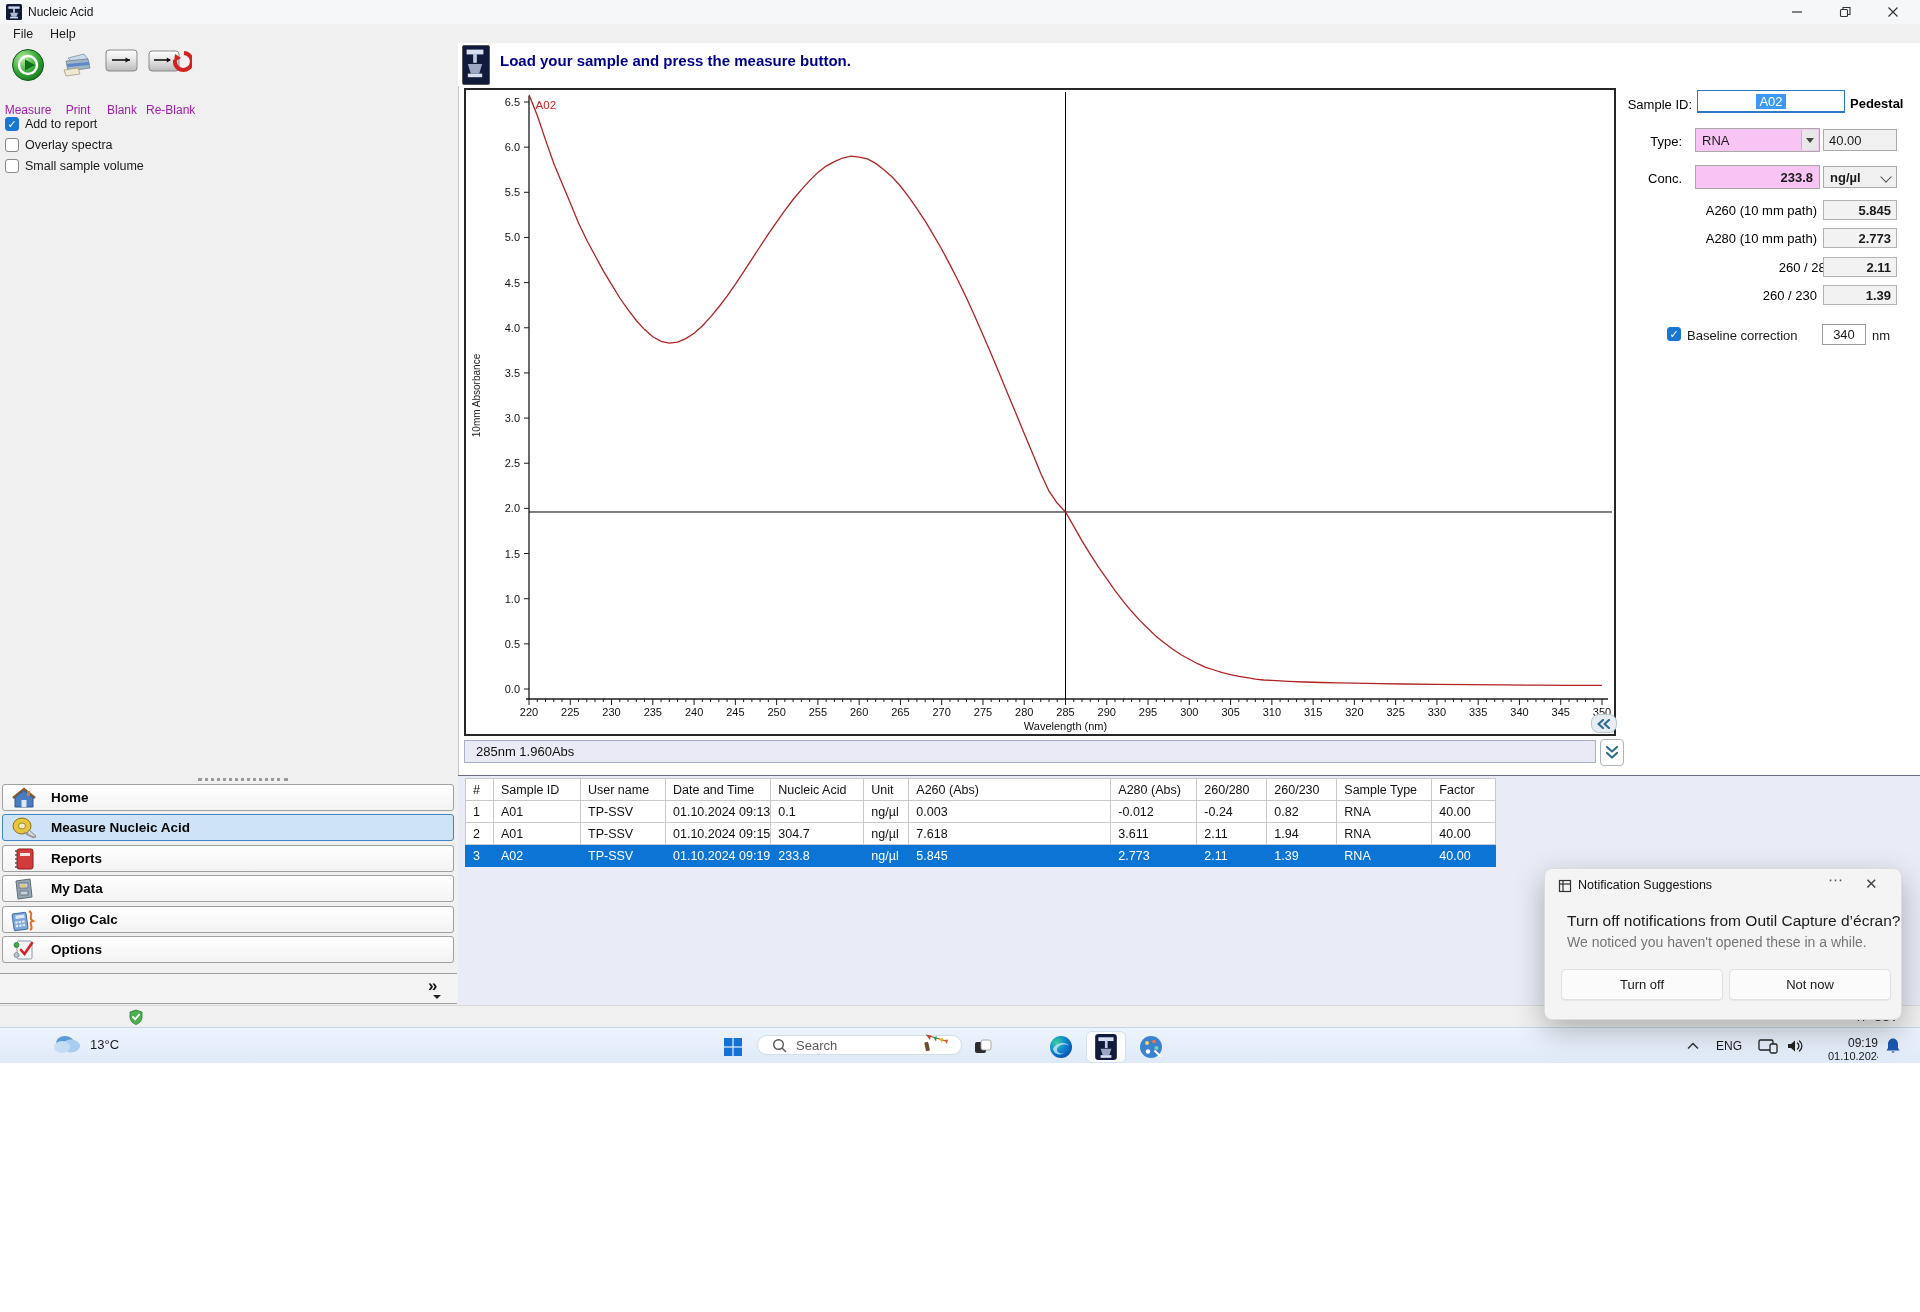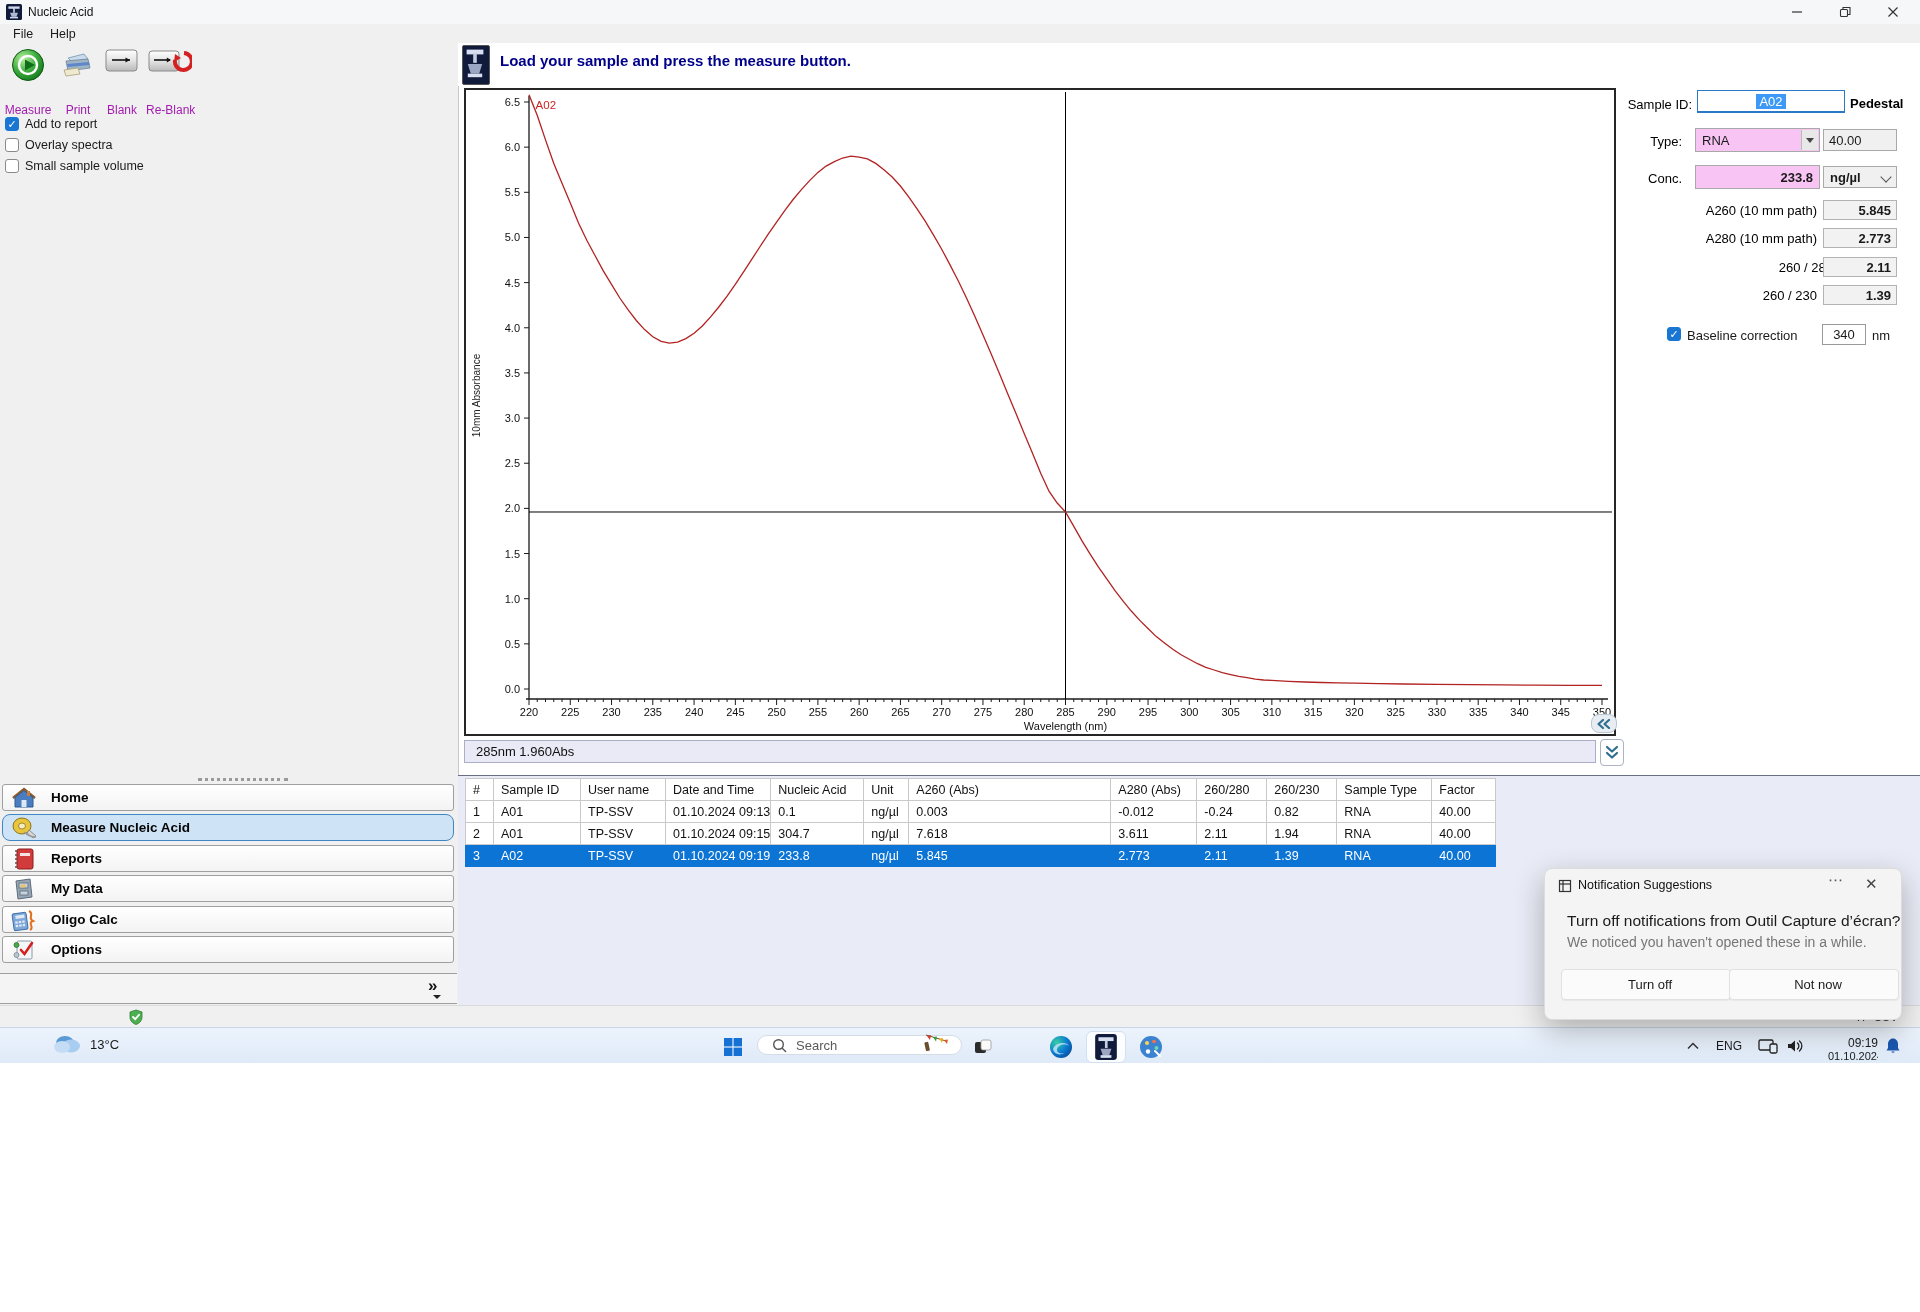--- a/index.html
+++ b/index.html
@@ -590,7 +590,7 @@
       <span class="slabel">Home</span>
     </div>
 
-    <div class="abs side-item selected" style="top:38px;border-radius:8px;">
+    <div class="abs side-item selected" style="top:38px;">
       <span class="sicon">
         <svg width="28" height="24" viewBox="0 0 28 24">
           <ellipse cx="12" cy="10" rx="9" ry="8" fill="#e8c53a" stroke="#8a7420" stroke-width="1"></ellipse>

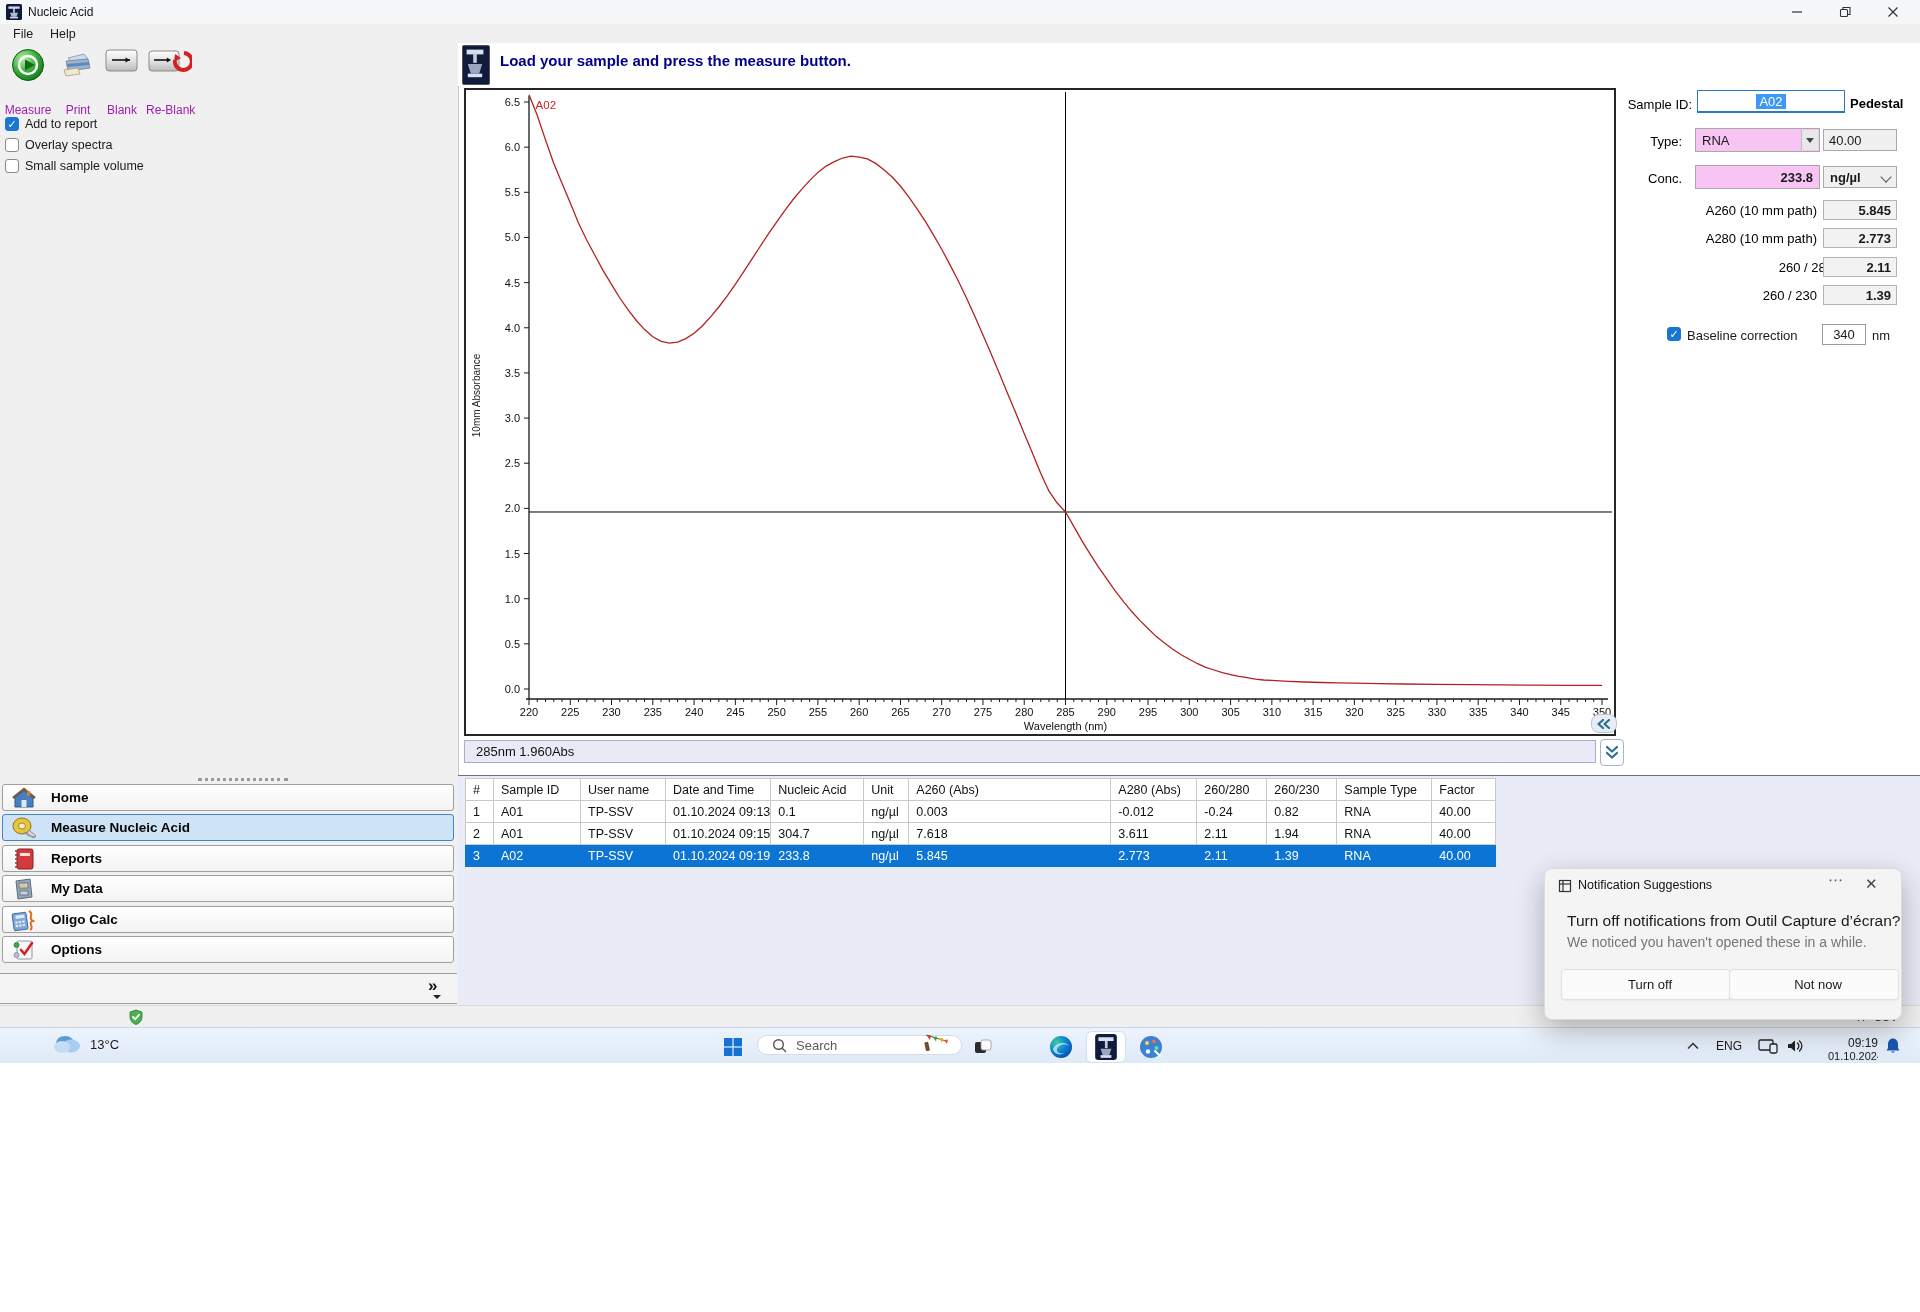--- a/index.html
+++ b/index.html
@@ -104,7 +104,7 @@
   .notif-line1{left:22px;top:43px;font-size:15.5px;color:#1b1b1b;}
   .notif-line2{left:22px;top:65px;font-size:14px;color:#767676;}
   .notif-btn{top:100px;width:160px;height:29px;background:#fbfbfb;border:1px solid #e1e1e1;border-radius:4px;
-             display:flex;align-items:center;justify-content:center;font-size:13px;color:#1a1a1a;box-shadow:0 1px 1px rgba(0,0,0,.05);padding-left:8px;}
+             display:flex;align-items:center;justify-content:center;font-size:13px;color:#1a1a1a;box-shadow:0 1px 1px rgba(0,0,0,.05);}
 </style>
 </head>
 <body>

